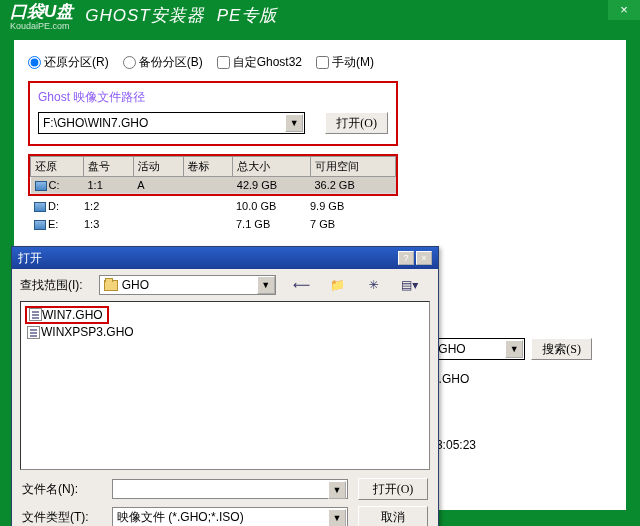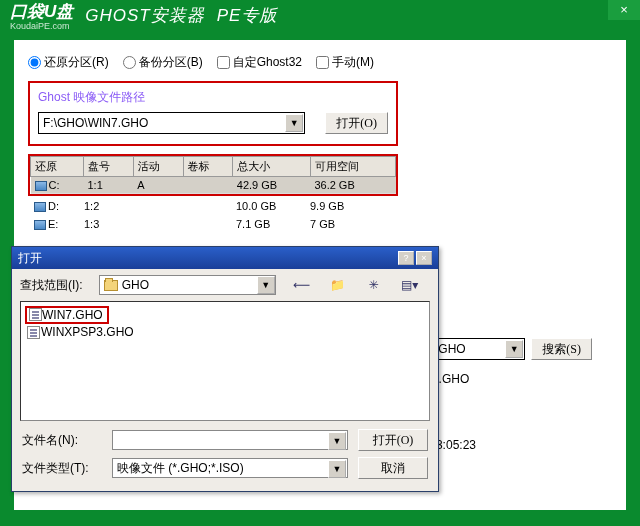--- a/index.html
+++ b/index.html
@@ -43,7 +43,7 @@
 .folder-icon { display: inline-block; width: 14px; height: 11px; background: #f4d47a; border: 1px solid #b89030; margin-right: 4px; position: relative; }
 .folder-icon::before { content: ""; position: absolute; top: -3px; left: 0; width: 6px; height: 3px; background: #f4d47a; border: 1px solid #b89030; border-bottom: none; }
 .tool-icon { width: 20px; height: 20px; border: 1px solid transparent; display: flex; align-items: center; justify-content: center; font-size: 12px; cursor: pointer; color: #336; }
-.fd-list { background: #fff; border: 1px inset #888; margin: 0 8px; height: 120px; padding: 4px; }
+.fd-list { background: #fff; border: 1px inset #888; margin: 0 8px; height: 169px; padding: 4px; }
 .file-row { display: flex; align-items: center; gap: 1px; padding: 1px 2px; font-size: 12px; }
 .file-icon { display: inline-block; width: 13px; height: 13px; border: 1px solid #888; background: #fff; position: relative; }
 .file-icon::after { content: ""; position: absolute; left: 2px; top: 2px; right: 2px; height: 2px; background: #88a; box-shadow: 0 3px 0 #88a, 0 6px 0 #88a; }

